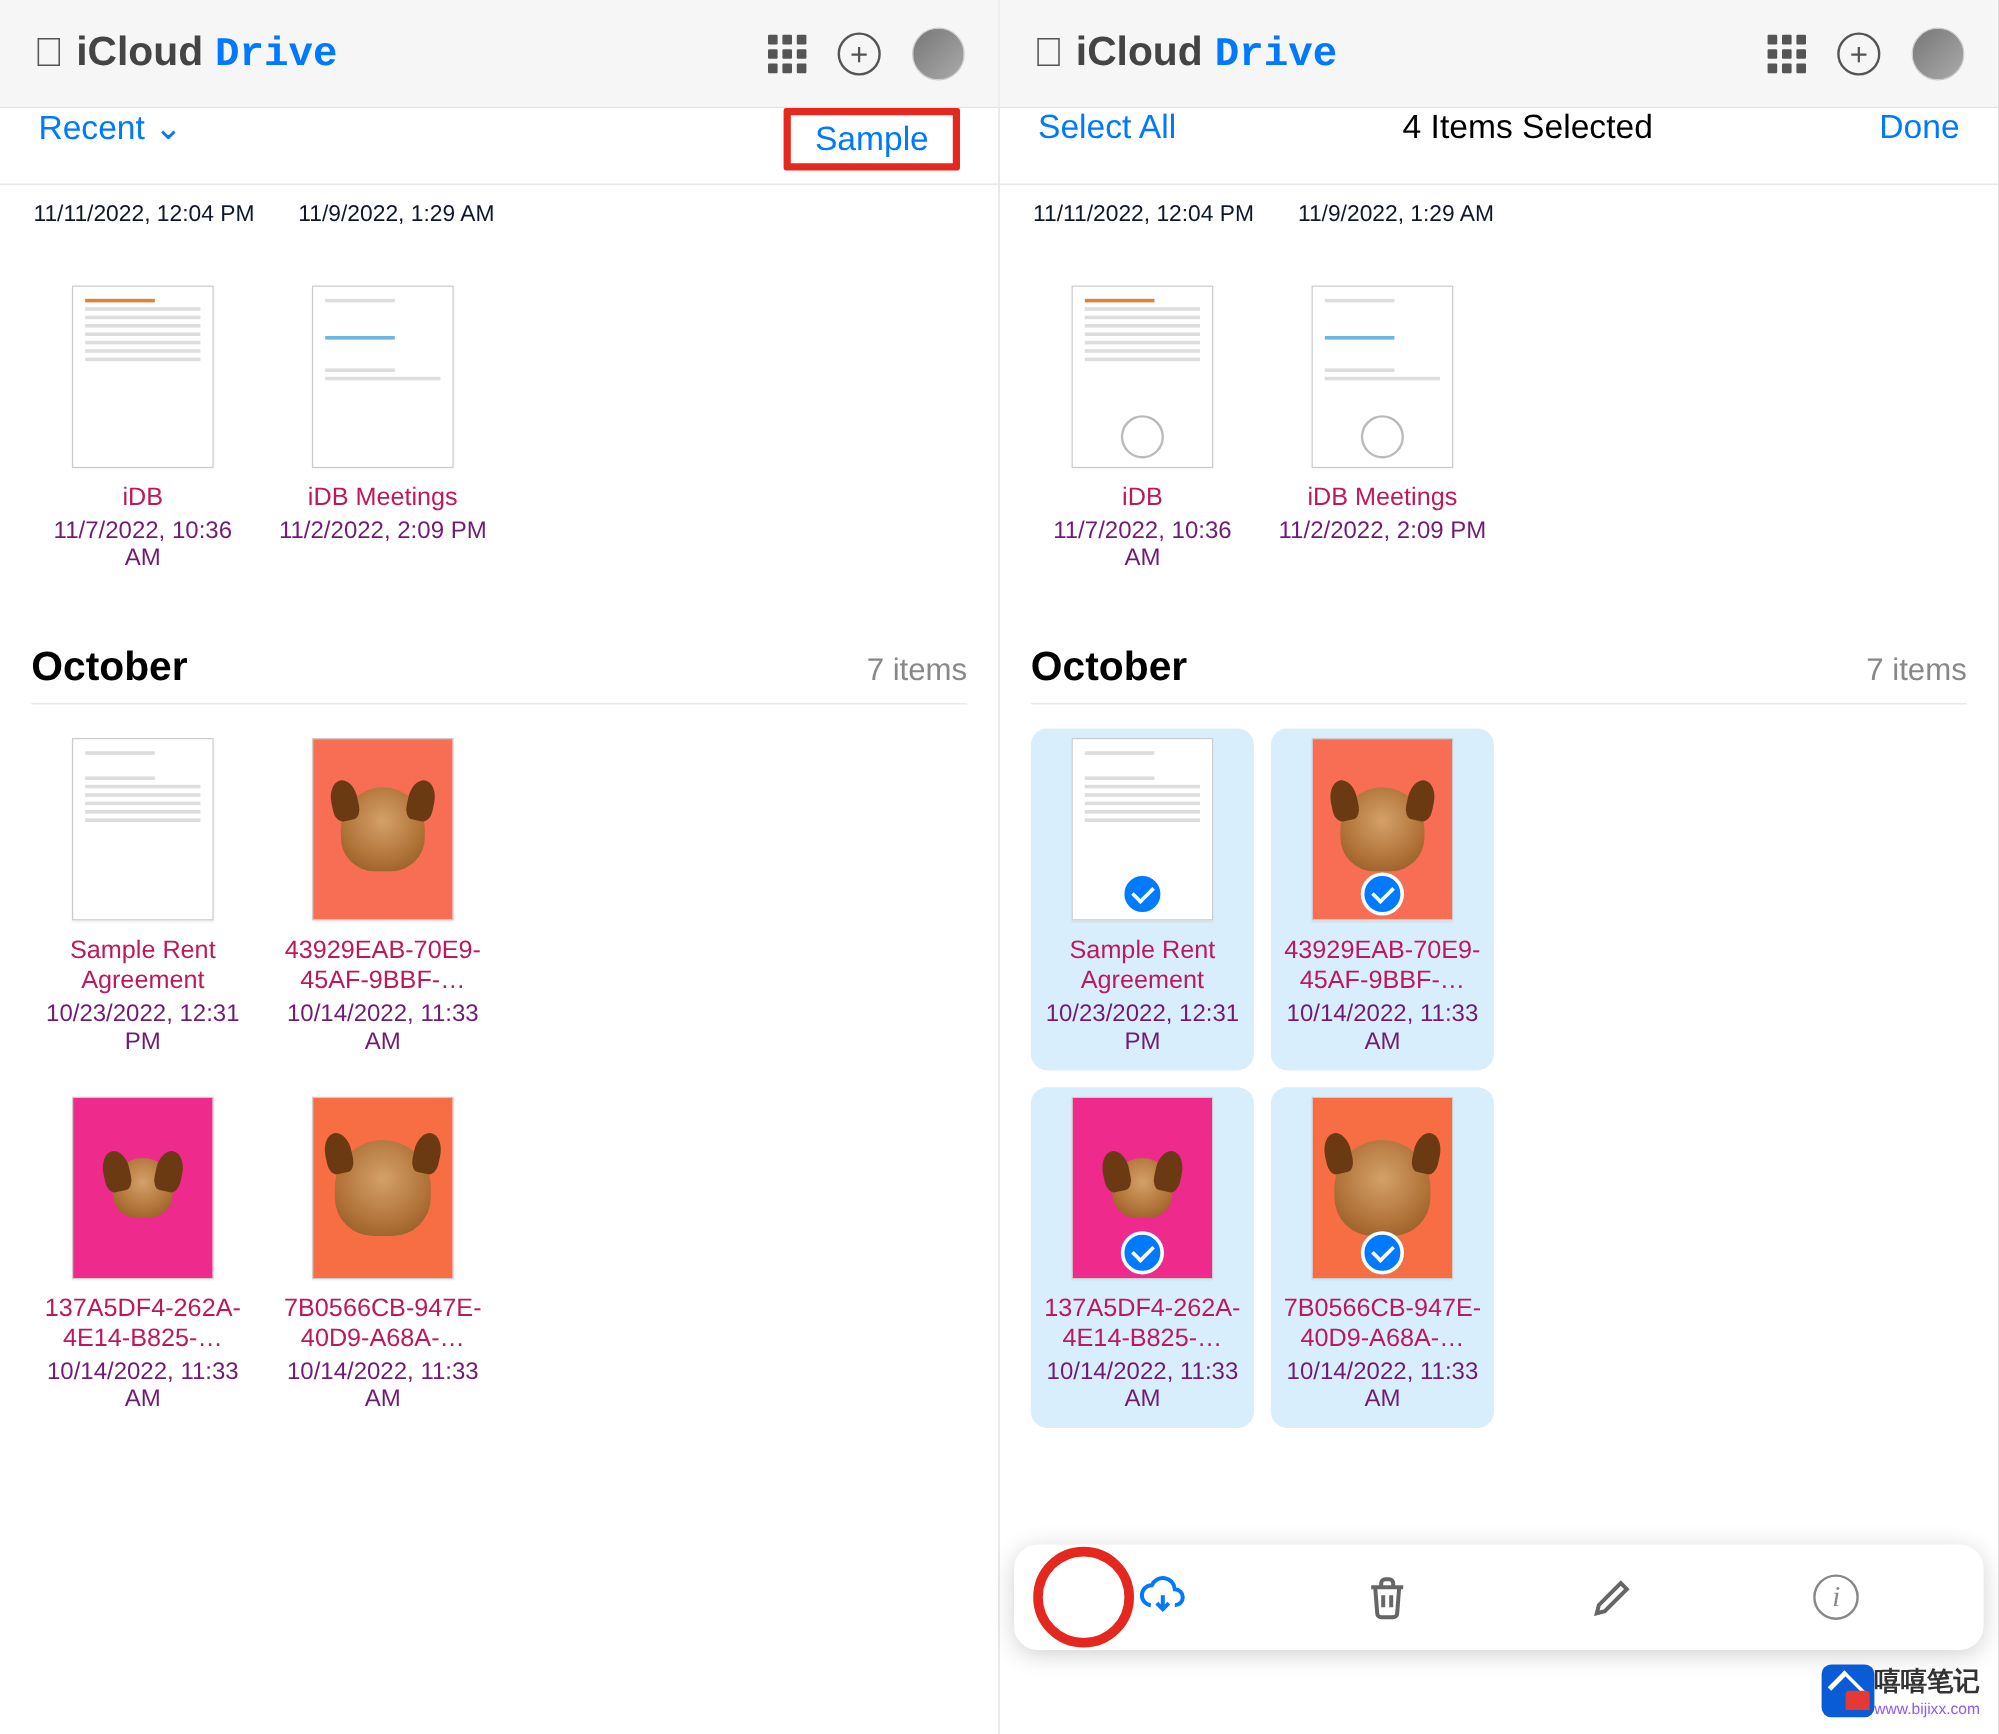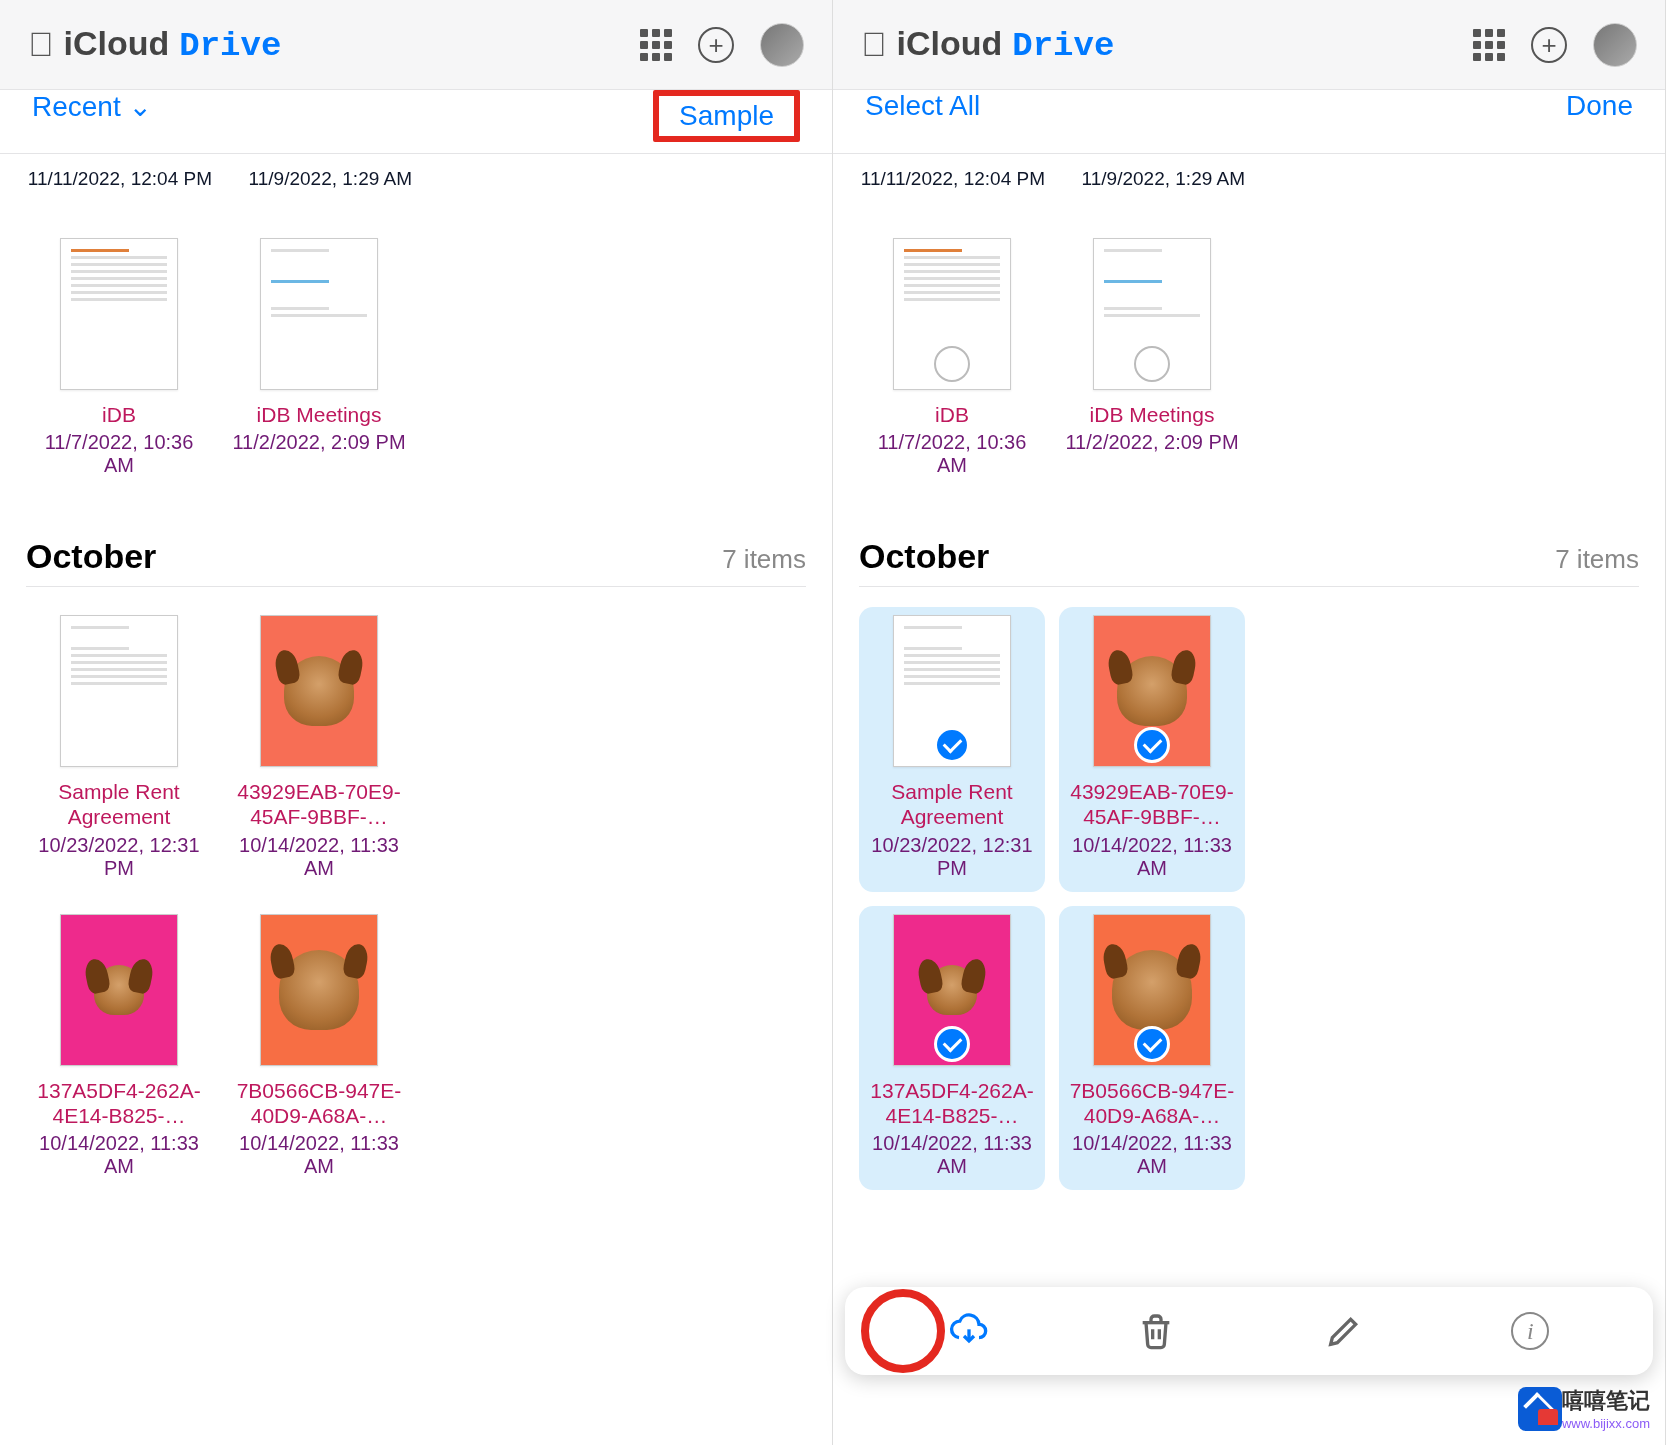--- a/index.html
+++ b/index.html
@@ -299,6 +299,7 @@
   </div>
   <div class="subheader">
     <span class="link left">Select All</span>
+    <span class="center">4 Items Selected</span>
     <span class="link right">Done</span>
   </div>
   <div class="scroll">

